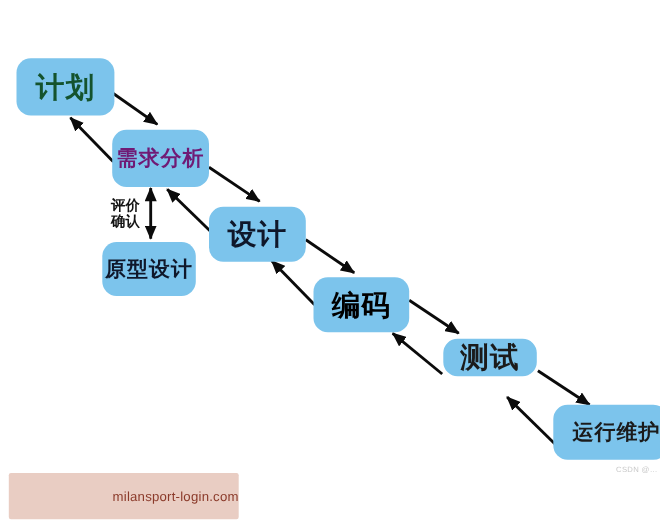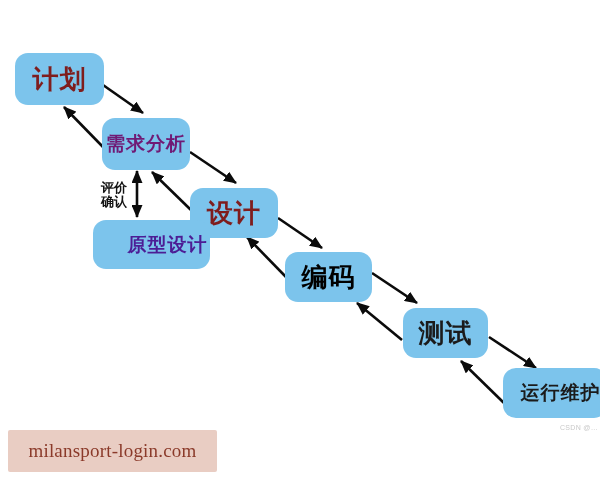--- a/index.html
+++ b/index.html
@@ -56,7 +56,7 @@
     </svg>
 
   <div id="node-layer">
-      <div class="node" style="left: 15px; top: 53px; width: 89px; height: 52px; font-size: 26px; background: rgb(124, 196, 236); color: #7f1d1d; text-align: center;">计划</div>
+      <div class="node" style="left: 15px; top: 53px; width: 89px; height: 52px; font-size: 26px; background: rgb(124, 196, 236); color: #14532d; text-align: center;">计划</div>
       <div class="node" style="left: 102px; top: 118px; width: 88px; height: 52px; font-size: 19px; background: rgb(124, 196, 236); color: #701a75;">需求分析</div>
       <div class="node" style="left: 190px; top: 188px; width: 88px; height: 50px; font-size: 26px; background: rgb(124, 196, 236); color: #7f1d1d;">设计</div>
       <div class="node" style="left: 93px; top: 220px; width: 85px; height: 49px; font-size: 19px; background: rgb(124, 196, 236); color: #4c1d95; padding-left: 32px;">原型设计</div>

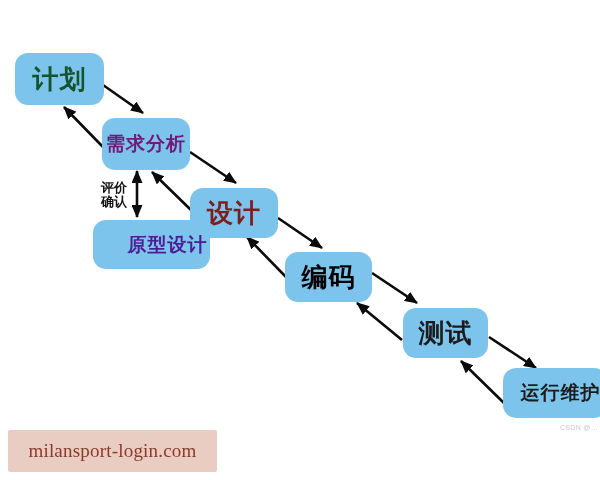--- a/index.html
+++ b/index.html
@@ -58,7 +58,7 @@
   <div id="node-layer">
       <div class="node" style="left: 15px; top: 53px; width: 89px; height: 52px; font-size: 26px; background: rgb(124, 196, 236); color: #14532d; text-align: center;">计划</div>
       <div class="node" style="left: 102px; top: 118px; width: 88px; height: 52px; font-size: 19px; background: rgb(124, 196, 236); color: #701a75;">需求分析</div>
-      <div class="node" style="left: 190px; top: 188px; width: 88px; height: 50px; font-size: 26px; background: rgb(124, 196, 236); color: #7f1d1d;">设计</div>
+      <div class="node" style="left: 190px; top: 188px; width: 88px; height: 50px; font-size: 26px; background: rgb(124, 196, 236); color: #0f172a;">设计</div>
       <div class="node" style="left: 93px; top: 220px; width: 85px; height: 49px; font-size: 19px; background: rgb(124, 196, 236); color: #4c1d95; padding-left: 32px;">原型设计</div>
       <div class="node" style="left: 285px; top: 252px; width: 87px; height: 50px; font-size: 26px; background: rgb(124, 196, 236); color: #000000;">编码</div>
       <div class="node" style="left: 403px; top: 308px; width: 85px; height: 50px; font-size: 26px; background: rgb(124, 196, 236); color: rgb(27, 27, 27);">测试</div>

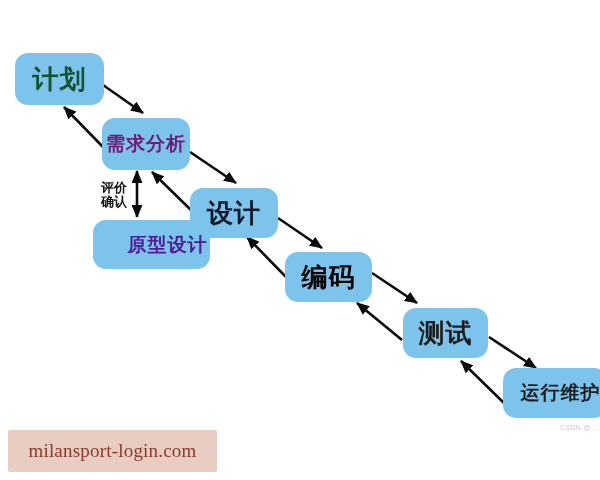--- a/index.html
+++ b/index.html
@@ -59,7 +59,7 @@
       <div class="node" style="left: 15px; top: 53px; width: 89px; height: 52px; font-size: 26px; background: rgb(124, 196, 236); color: #14532d; text-align: center;">计划</div>
       <div class="node" style="left: 102px; top: 118px; width: 88px; height: 52px; font-size: 19px; background: rgb(124, 196, 236); color: #701a75;">需求分析</div>
       <div class="node" style="left: 190px; top: 188px; width: 88px; height: 50px; font-size: 26px; background: rgb(124, 196, 236); color: #0f172a;">设计</div>
-      <div class="node" style="left: 93px; top: 220px; width: 85px; height: 49px; font-size: 19px; background: rgb(124, 196, 236); color: #4c1d95; padding-left: 32px;">原型设计</div>
+      <div class="node" style="left: 93px; top: 220px; width: 85px; height: 49px; font-size: 19px; background: rgb(124, 196, 236); color: #0f172a;">原型设计</div>
       <div class="node" style="left: 285px; top: 252px; width: 87px; height: 50px; font-size: 26px; background: rgb(124, 196, 236); color: #000000;">编码</div>
       <div class="node" style="left: 403px; top: 308px; width: 85px; height: 50px; font-size: 26px; background: rgb(124, 196, 236); color: rgb(27, 27, 27);">测试</div>
       <div class="node" style="left: 503px; top: 368px; width: 93px; height: 50px; font-size: 19px; background: rgb(124, 196, 236); color: rgb(27, 27, 27); padding-left: 11px;">运行维护</div>

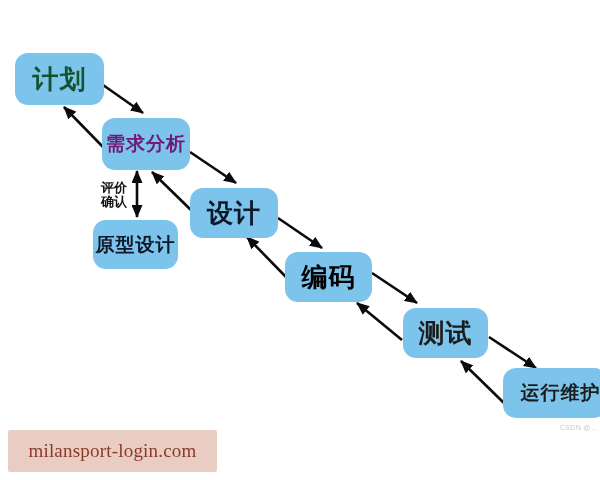--- a/index.html
+++ b/index.html
@@ -61,7 +61,7 @@
       <div class="node" style="left: 190px; top: 188px; width: 88px; height: 50px; font-size: 26px; background: rgb(124, 196, 236); color: #0f172a;">设计</div>
       <div class="node" style="left: 93px; top: 220px; width: 85px; height: 49px; font-size: 19px; background: rgb(124, 196, 236); color: #0f172a;">原型设计</div>
       <div class="node" style="left: 285px; top: 252px; width: 87px; height: 50px; font-size: 26px; background: rgb(124, 196, 236); color: #000000;">编码</div>
-      <div class="node" style="left: 403px; top: 308px; width: 85px; height: 50px; font-size: 26px; background: rgb(124, 196, 236); color: rgb(27, 27, 27);">测试</div>
+      <div class="node" style="left: 403px; top: 308px; width: 85px; height: 34px; font-size: 26px; background: rgb(124, 196, 236); color: rgb(27, 27, 27);">测试</div>
       <div class="node" style="left: 503px; top: 368px; width: 93px; height: 50px; font-size: 19px; background: rgb(124, 196, 236); color: rgb(27, 27, 27); padding-left: 11px;">运行维护</div>
     </div>
 

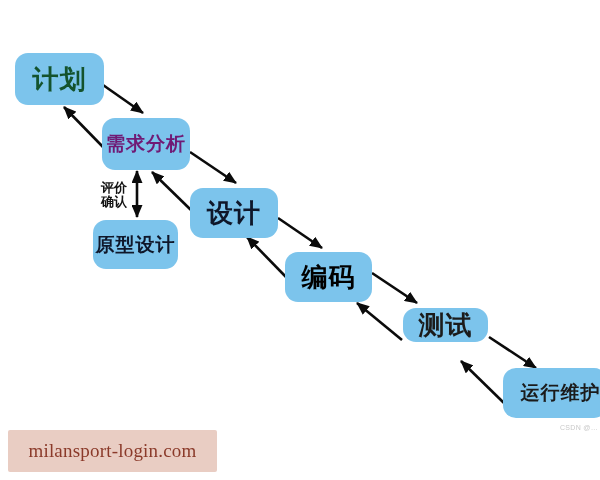--- a/index.html
+++ b/index.html
@@ -19,9 +19,9 @@
   }
   .wm-band{
     position:absolute;left:8px;top:430px;width:209px;height:42px;border-radius:2px;
-    display:flex;align-items:center;justify-content:center;
-    font-size:19px;font-weight:400;letter-spacing:.2px;
-    font-family:Liberation Serif, serif;
+    display:flex;align-items:center;justify-content:flex-end;
+    font-size:12px;font-weight:400;letter-spacing:.2px;
+    font-family:Liberation Sans, sans-serif;
   }
   .wm-corner{
     position:absolute;right:2px;top:424px;font-size:7px;letter-spacing:.3px;

